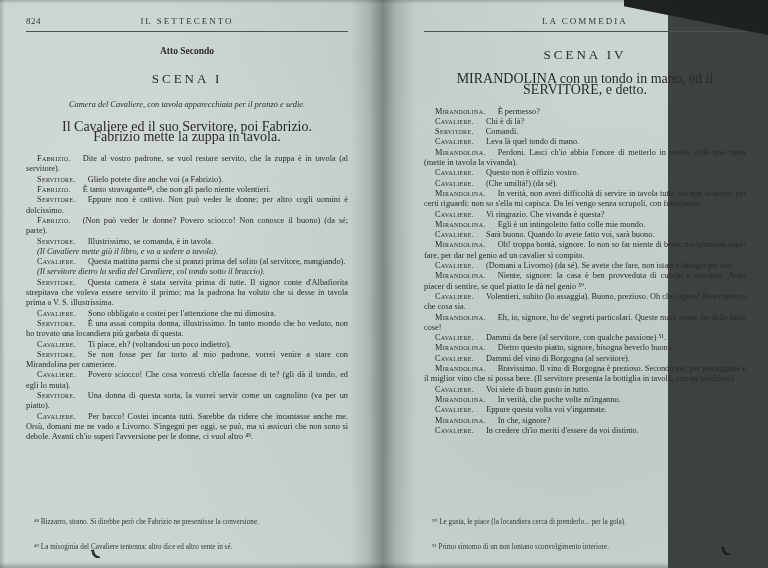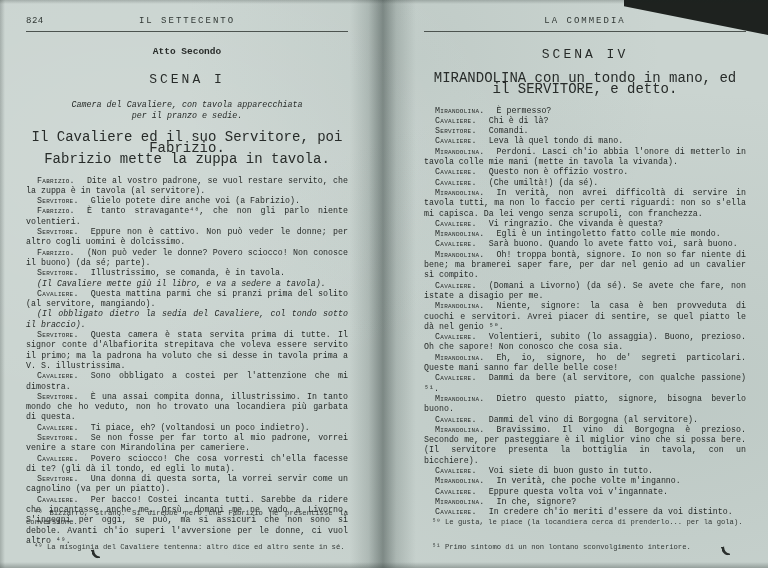--- a/index.html
+++ b/index.html
@@ -9,13 +9,12 @@
     background:#3c4240;
   }
   .spread {
-    position:relative; width:768px; height:568px;
+    position:relative; width:668px; height:568px;
     background:
       radial-gradient(ellipse at 18% 28%, rgba(255,255,255,0.10), transparent 45%),
       radial-gradient(ellipse at 85% 70%, rgba(130,150,145,0.18), transparent 55%),
       radial-gradient(ellipse at 55% 10%, rgba(120,140,135,0.12), transparent 40%),
       #cad4d0;
-    font-family: Liberation Mono, monospace;
   }
   .page {
     position:absolute; top:16px; height:538px; width:322px;

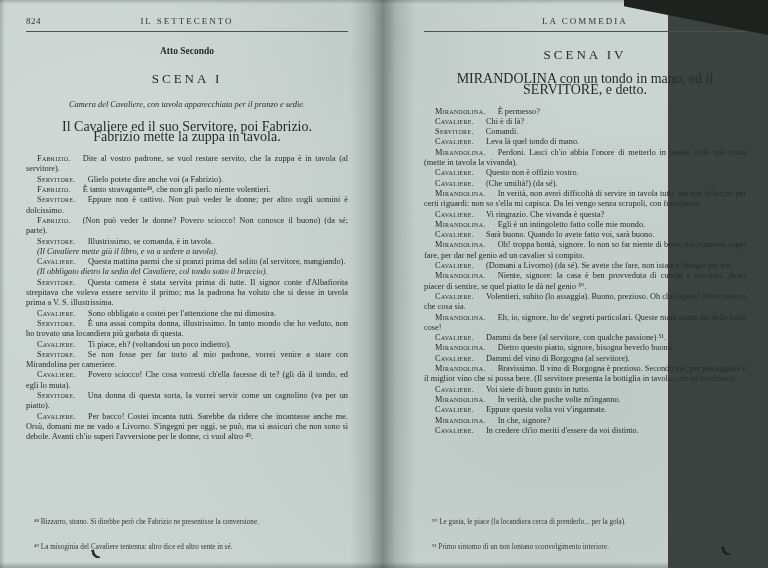--- a/index.html
+++ b/index.html
@@ -106,7 +106,7 @@
         <p class="line"><span class="speaker">Servitore.</span><span class="line-text">Illustrissimo, se comanda, è in tavola.</span></p>
         <p class="line stage"><span class="line-text">(Il Cavaliere mette giù il libro, e va a sedere a tavola).</span></p>
         <p class="line"><span class="speaker">Cavaliere.</span><span class="line-text">Questa mattina parmi che si pranzi prima del solito (al servitore, mangiando).</span></p>
-        <p class="line stage"><span class="line-text">(Il obbligato dietro la sedia del Cavaliere, col tondo sotto il braccio).</span></p>
+        <p class="line stage"><span class="line-text">(Il servitore dietro la sedia del Cavaliere, col tondo sotto il braccio).</span></p>
         <p class="line"><span class="speaker">Servitore.</span><span class="line-text">Questa camera è stata servita prima di tutte. Il signor conte d'Albafiorita strepitava che voleva essere servito il primo; ma la padrona ha voluto che si desse in tavola prima a V. S. illustrissima.</span></p>
         <p class="line"><span class="speaker">Cavaliere.</span><span class="line-text">Sono obbligato a costei per l'attenzione che mi dimostra.</span></p>
         <p class="line"><span class="speaker">Servitore.</span><span class="line-text">È una assai compita donna, illustrissimo. In tanto mondo che ho veduto, non ho trovato una locandiera più garbata di questa.</span></p>

